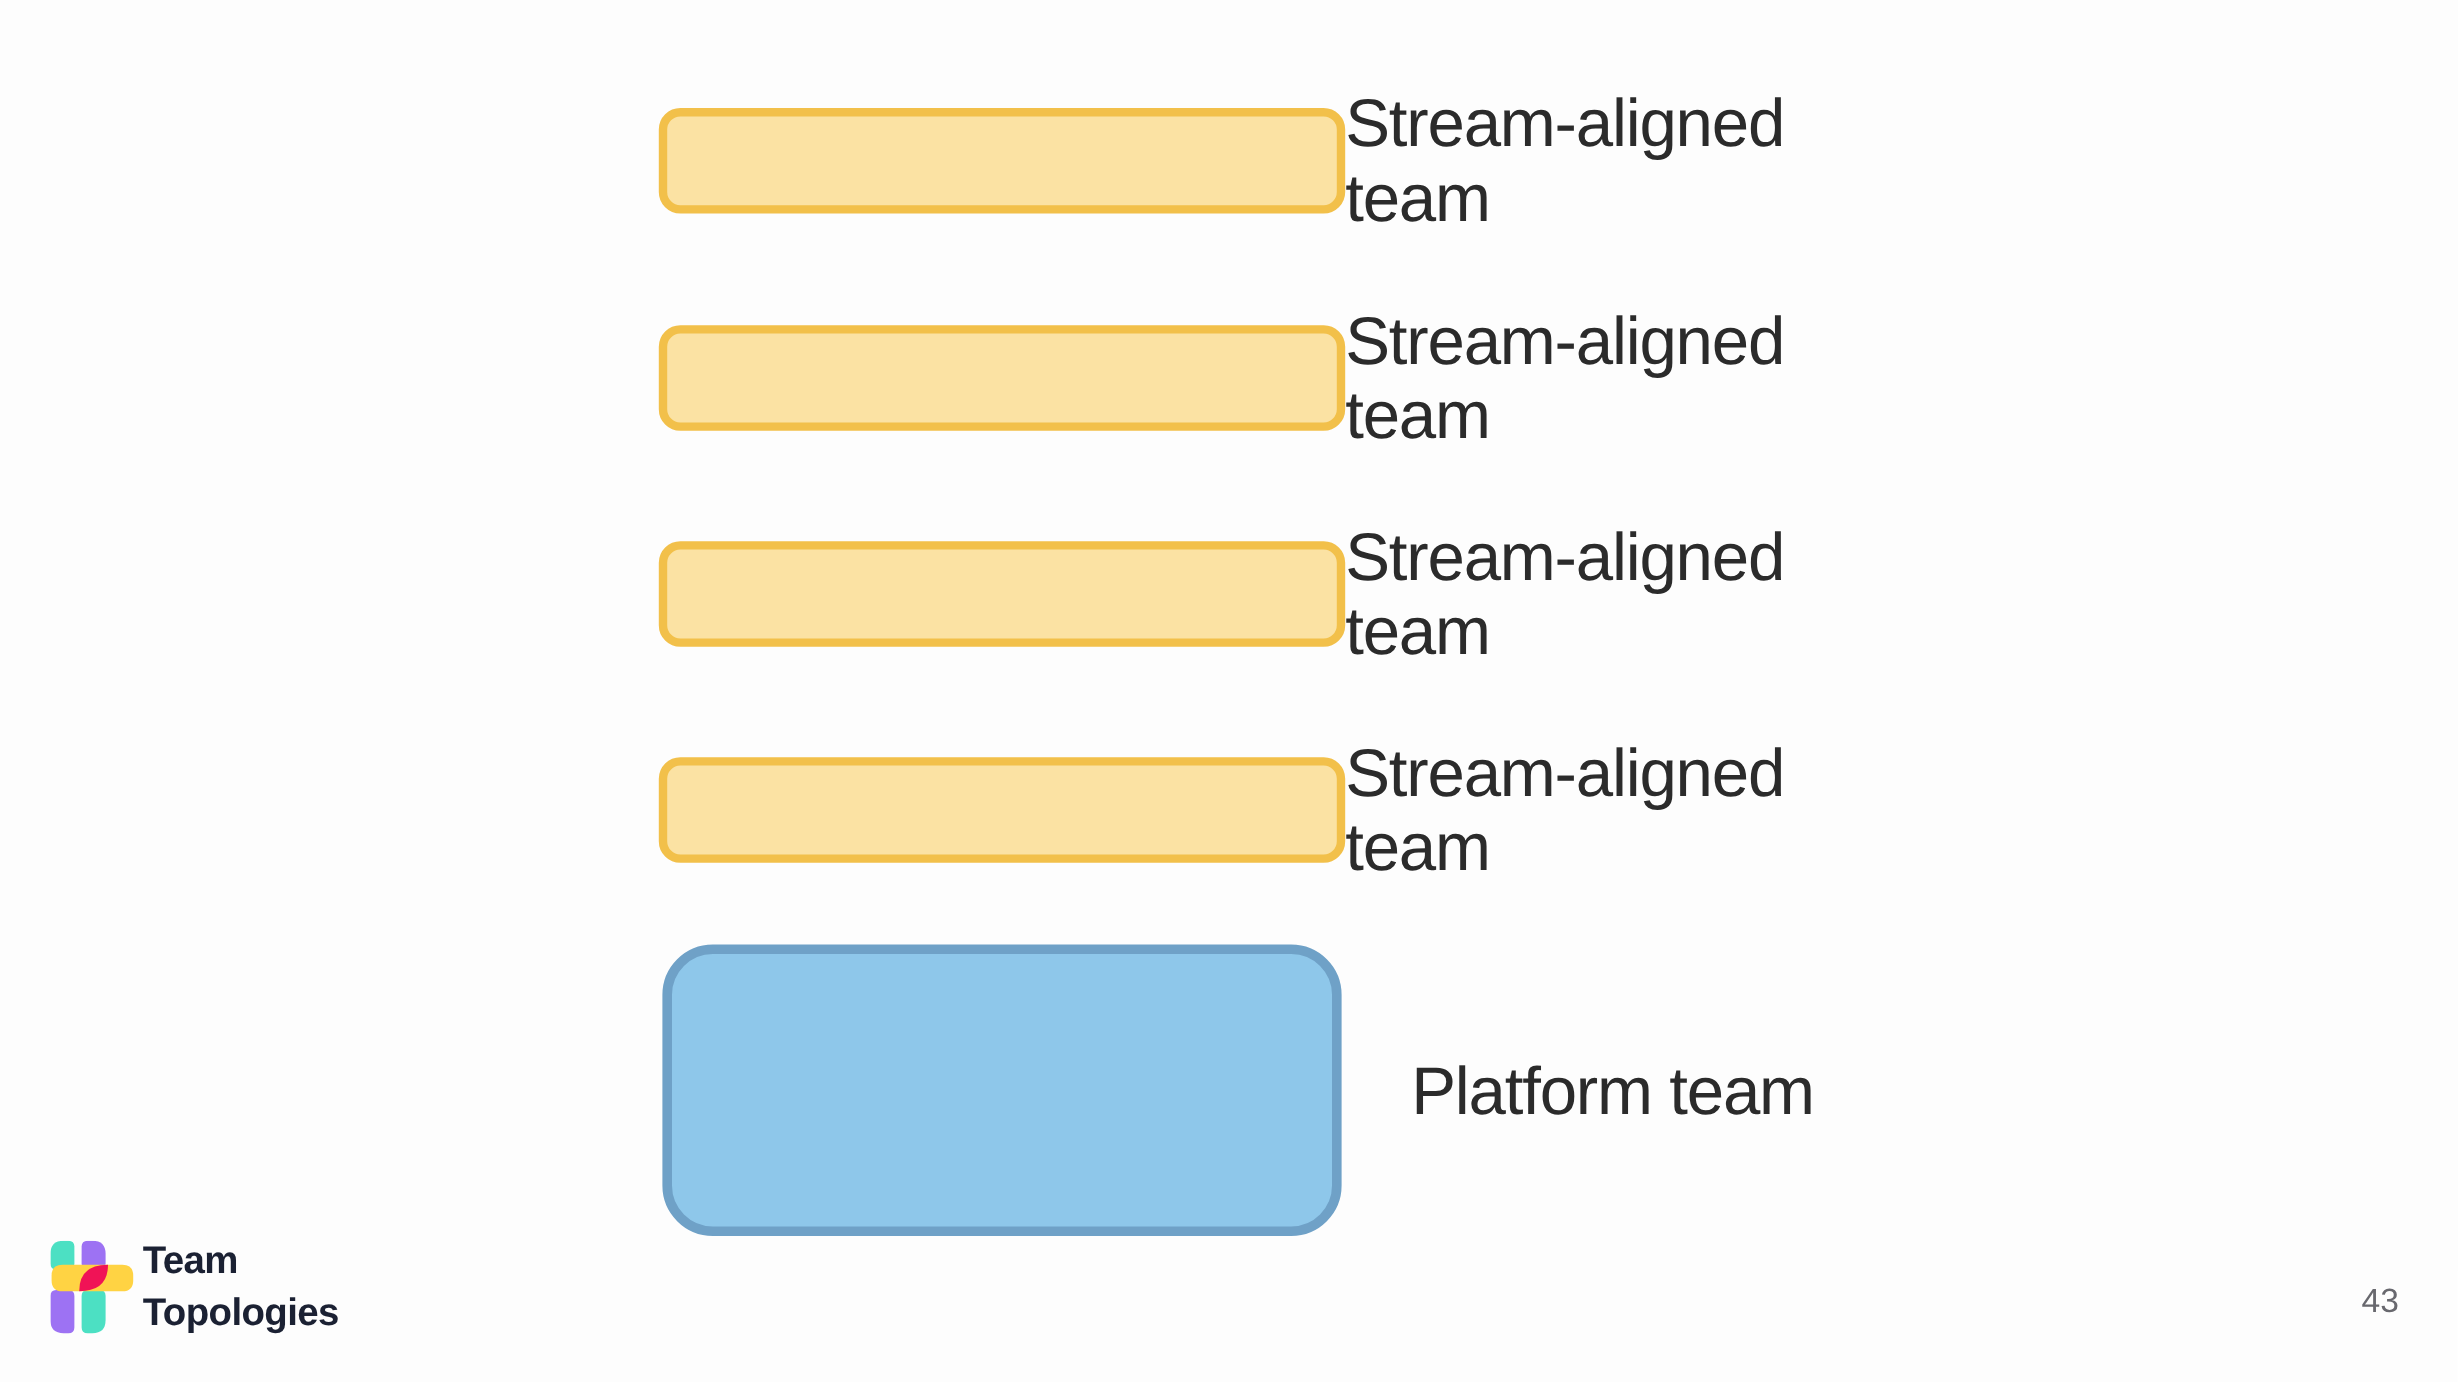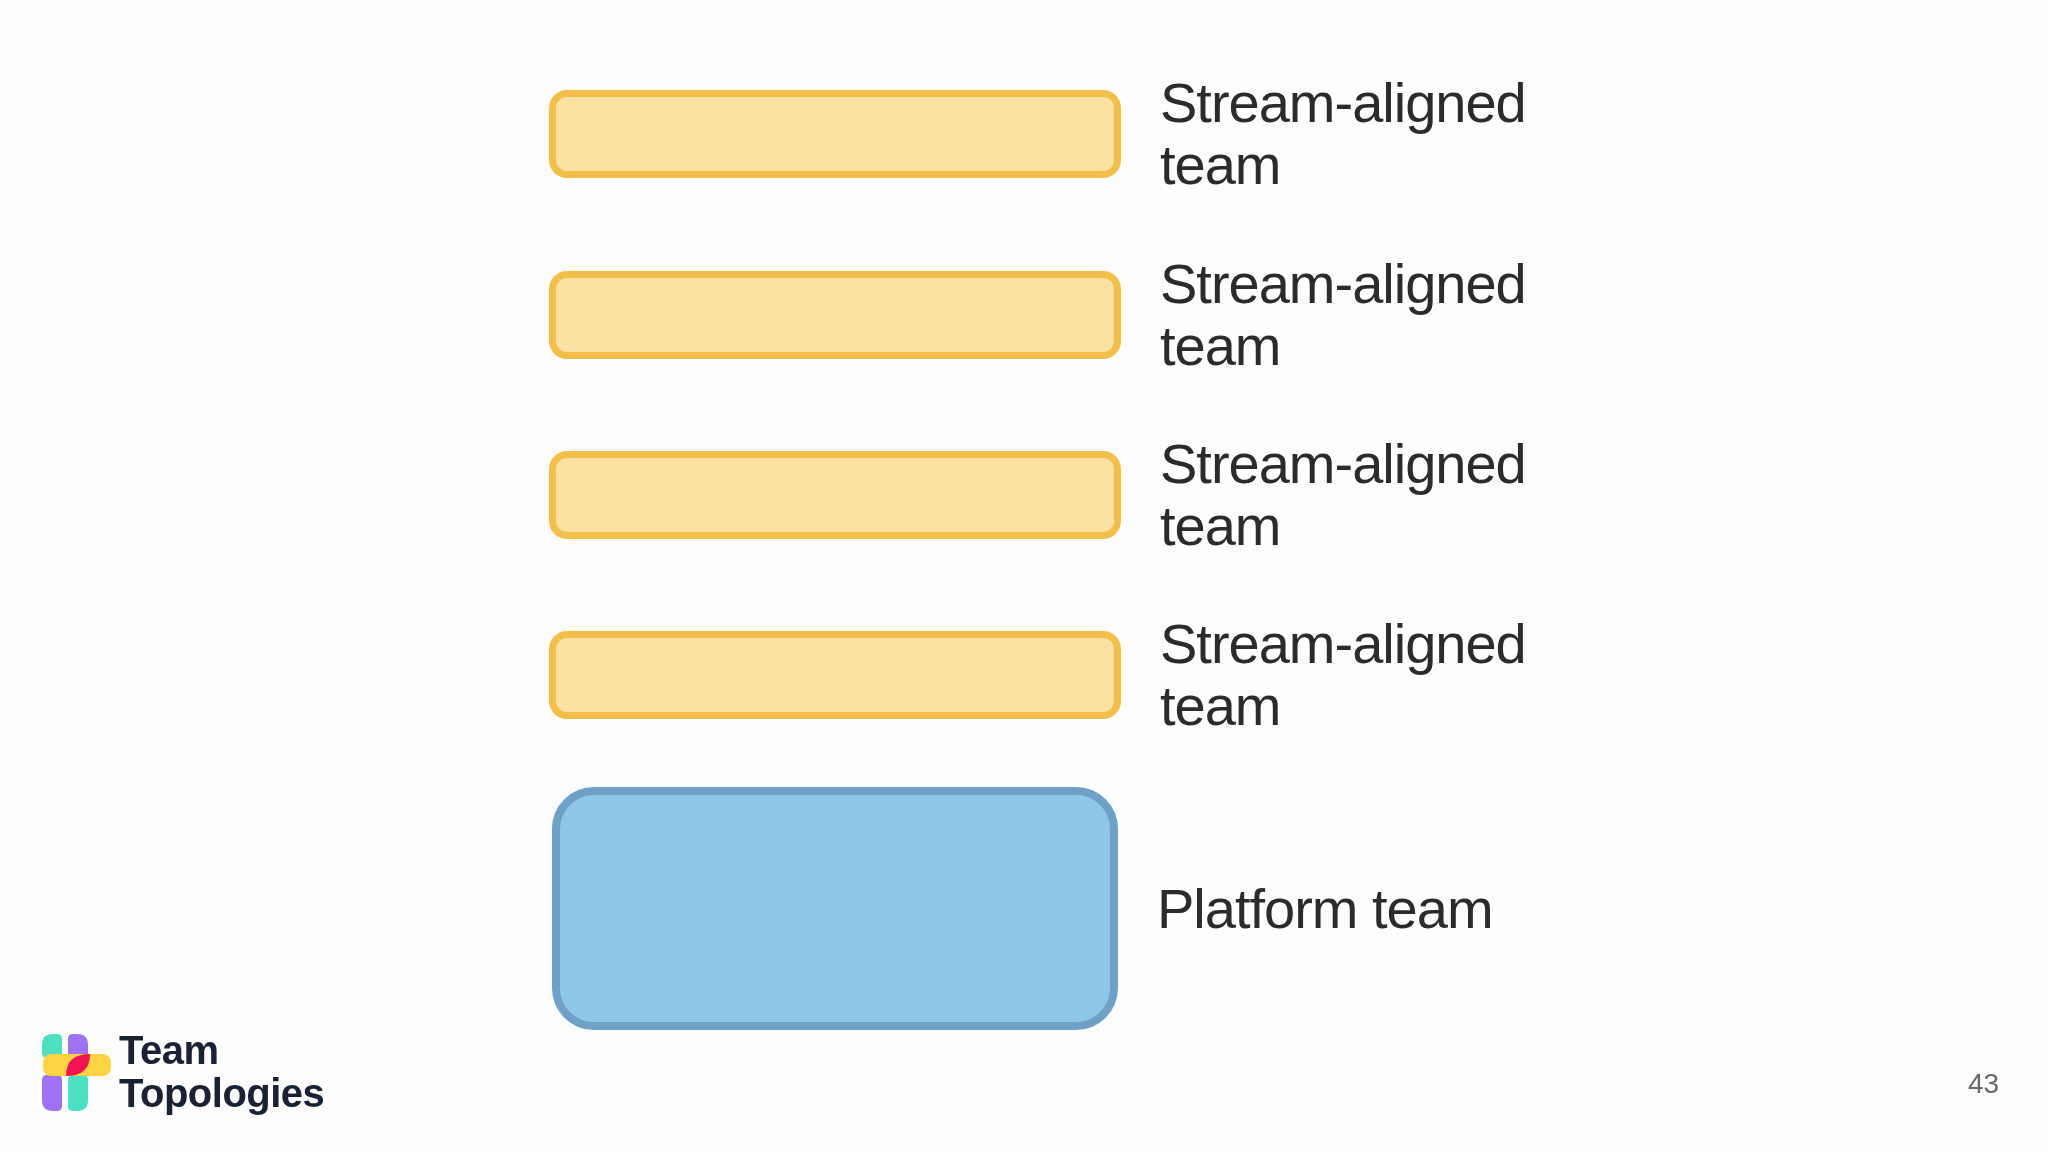--- a/index.html
+++ b/index.html
@@ -55,7 +55,6 @@
     letter-spacing: -1px;
     font-weight: 400;
     color: var(--label-text, #2b2b2b);
-    margin-left: 39px;
     width: 460px;
   }
   .row-stream { height: 88px; }

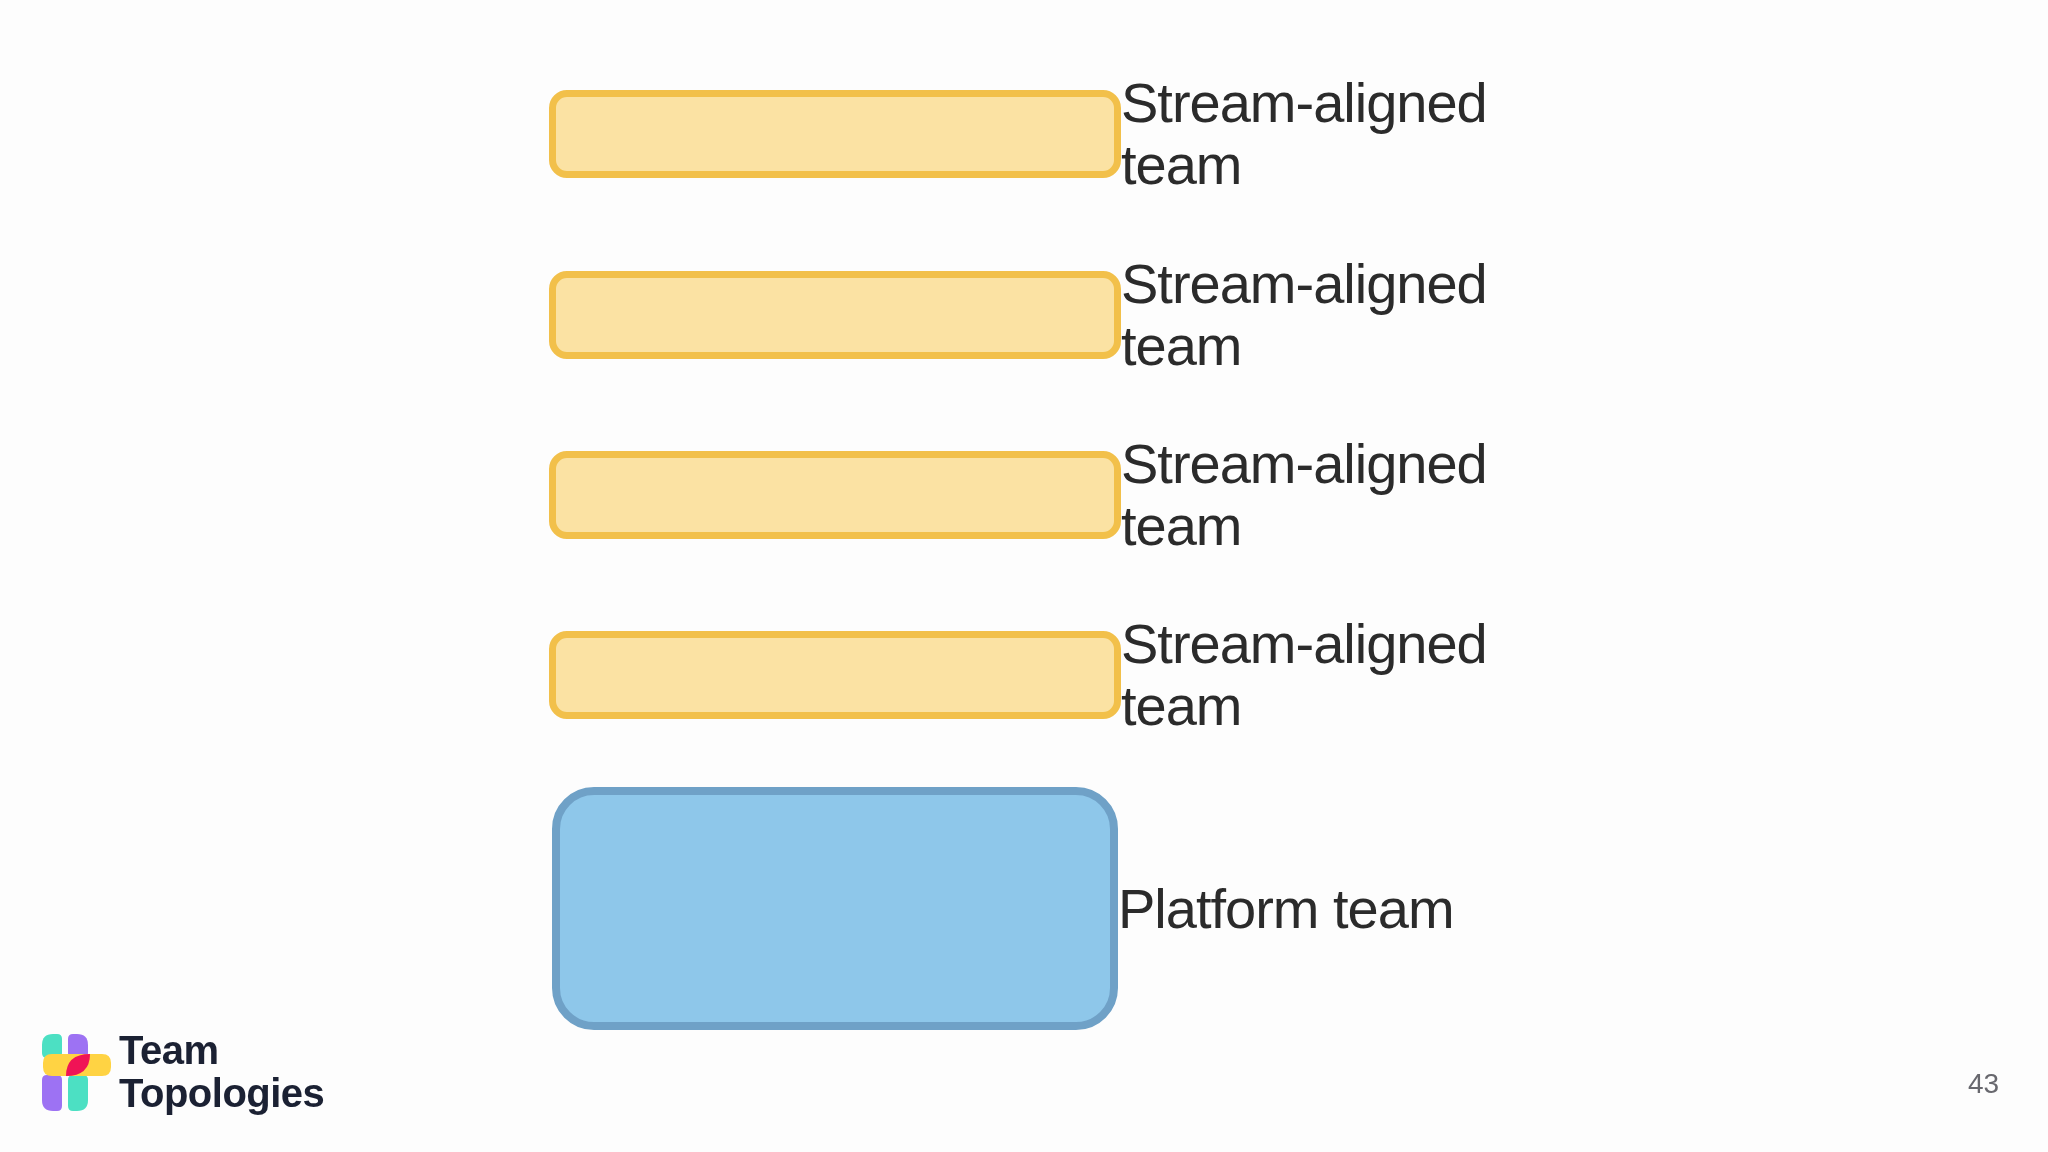--- a/index.html
+++ b/index.html
@@ -59,7 +59,7 @@
   }
   .row-stream { height: 88px; }
   .row-platform { height: 243px; }
-  .row-platform .team-label { }
+  .row-platform .team-label { margin-left: 58px; }
 
   .logo-icon {
     position: absolute;

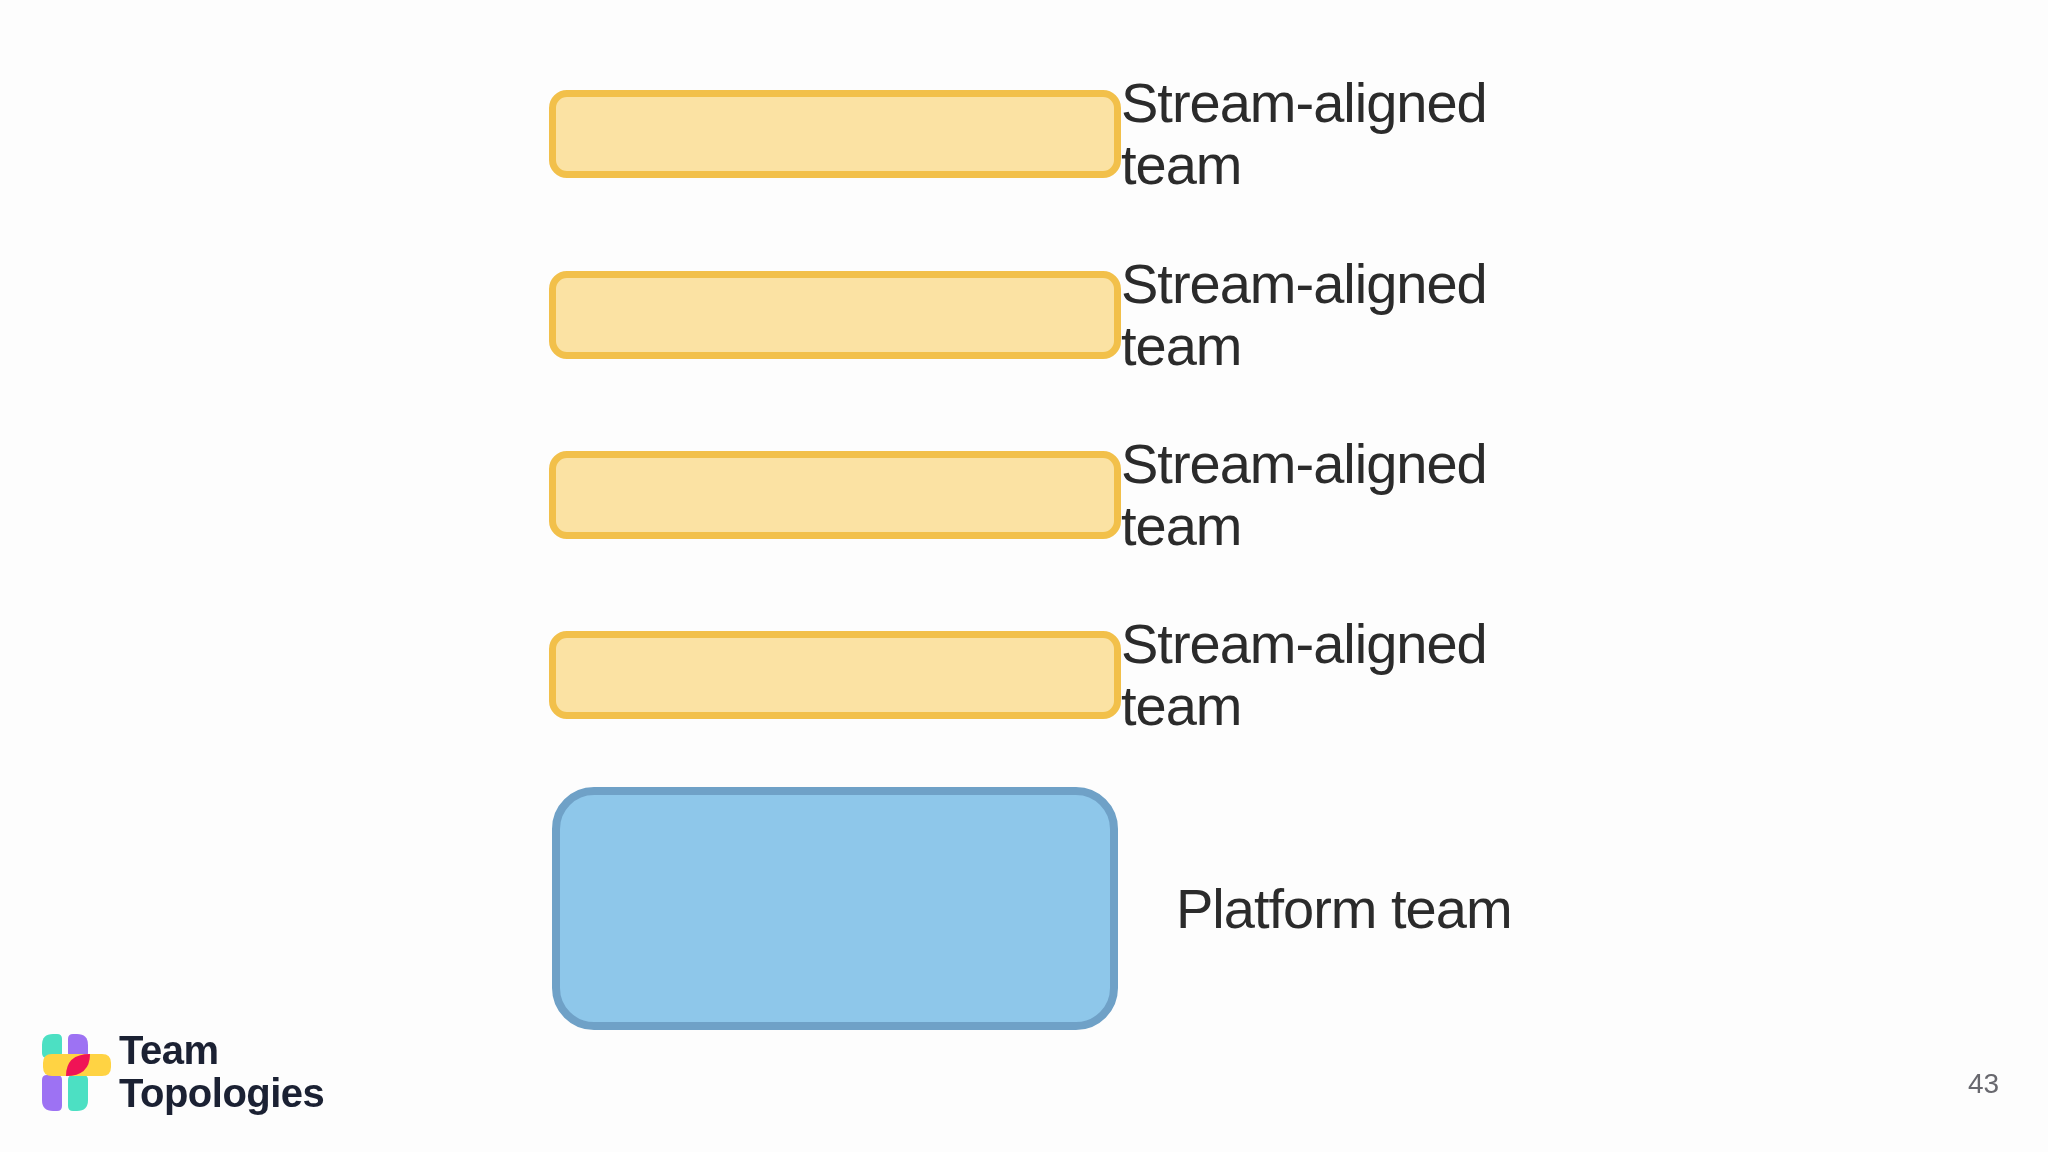--- a/index.html
+++ b/index.html
@@ -76,7 +76,7 @@
     position: absolute;
     left: 119px;
     top: 1029px;
-    font-size: 40px;
+    font-size: 32px;
     line-height: 43px;
     font-weight: 700;
     letter-spacing: -0.5px;

